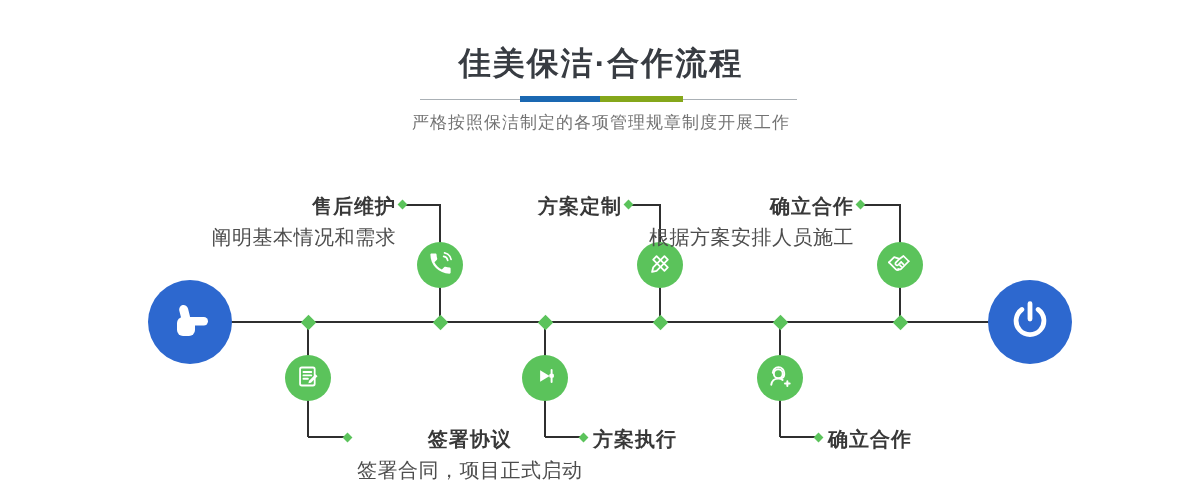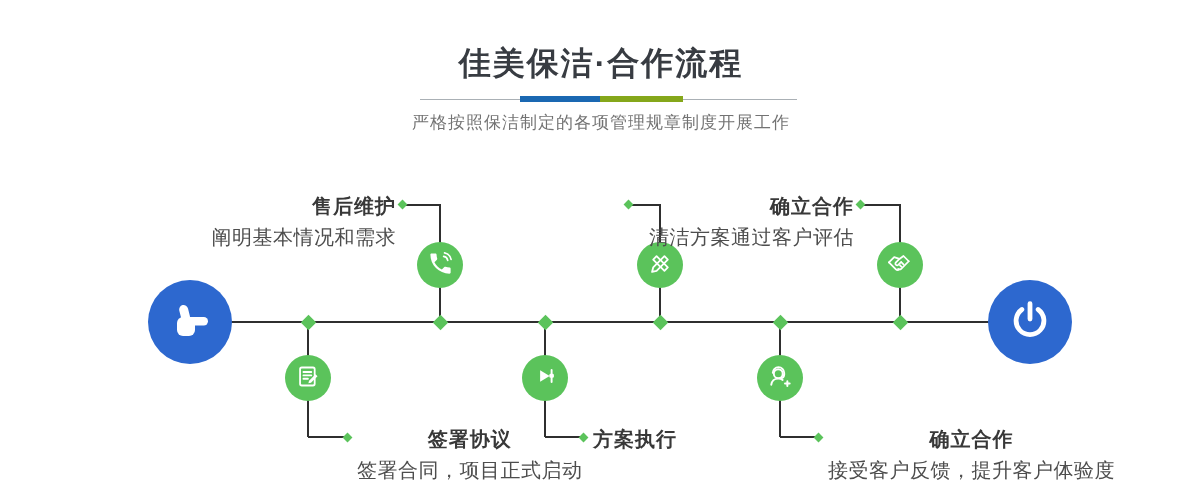--- a/index.html
+++ b/index.html
@@ -194,6 +194,7 @@
     <div class="step-desc">阐明基本情况和需求</div>
   </div>
   <div class="step-label top l2">
+    <div class="step-title">方案定制</div>
   </div>
   <div class="step-label top l3">
     <div class="step-title">确立合作</div>

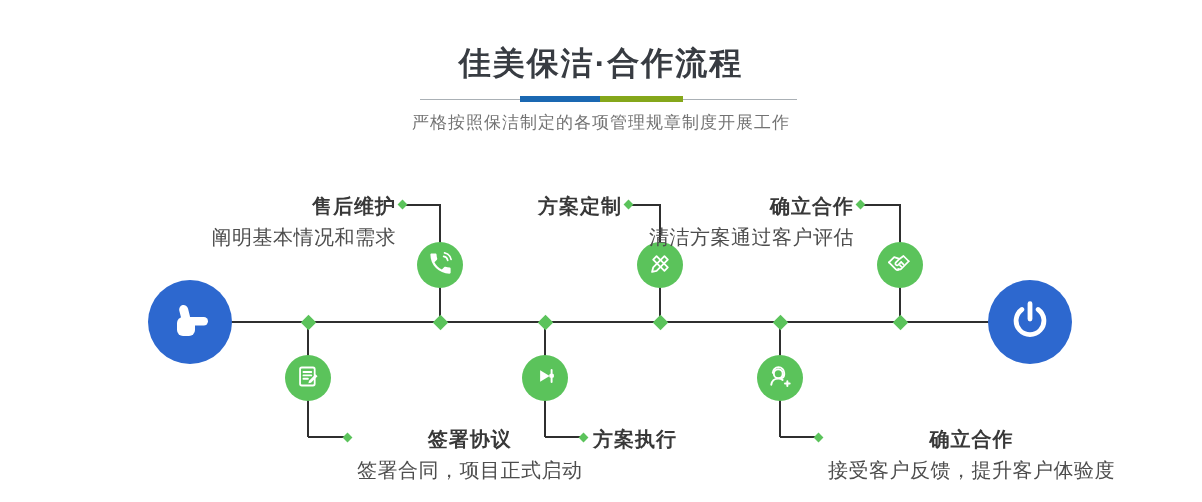--- a/index.html
+++ b/index.html
@@ -198,7 +198,7 @@
   </div>
   <div class="step-label top l3">
     <div class="step-title">确立合作</div>
-    <div class="step-desc">清洁方案通过客户评估</div>
+    <div class="step-desc">根据方案安排人员施工</div>
   </div>
   <div class="step-label bottom l4">
     <div class="step-title">签署协议</div>

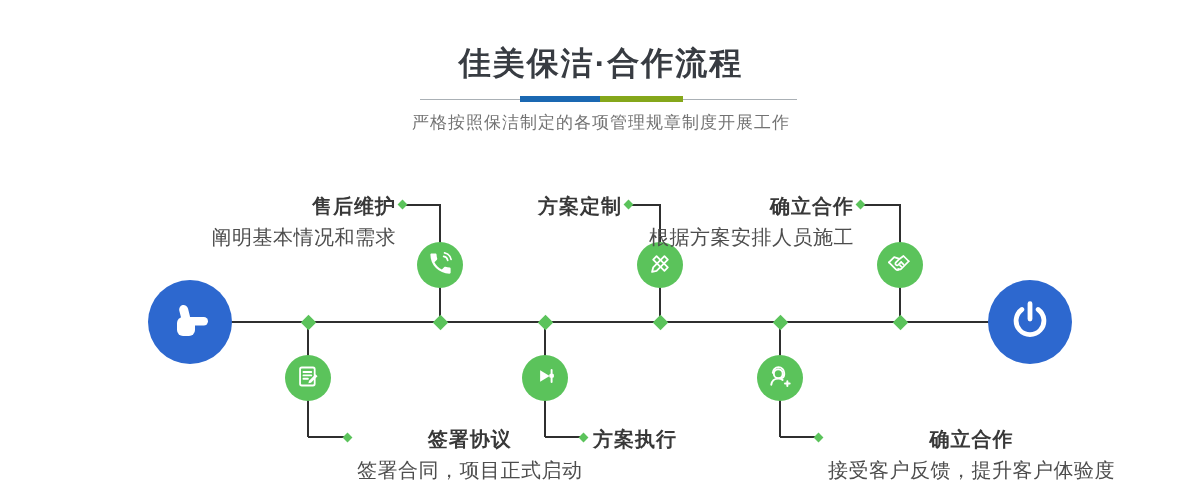--- a/index.html
+++ b/index.html
@@ -209,7 +209,6 @@
   </div>
   <div class="step-label bottom l6">
     <div class="step-title">确立合作</div>
-    <div class="step-desc">接受客户反馈，提升客户体验度</div>
   </div>
 
 </div>

